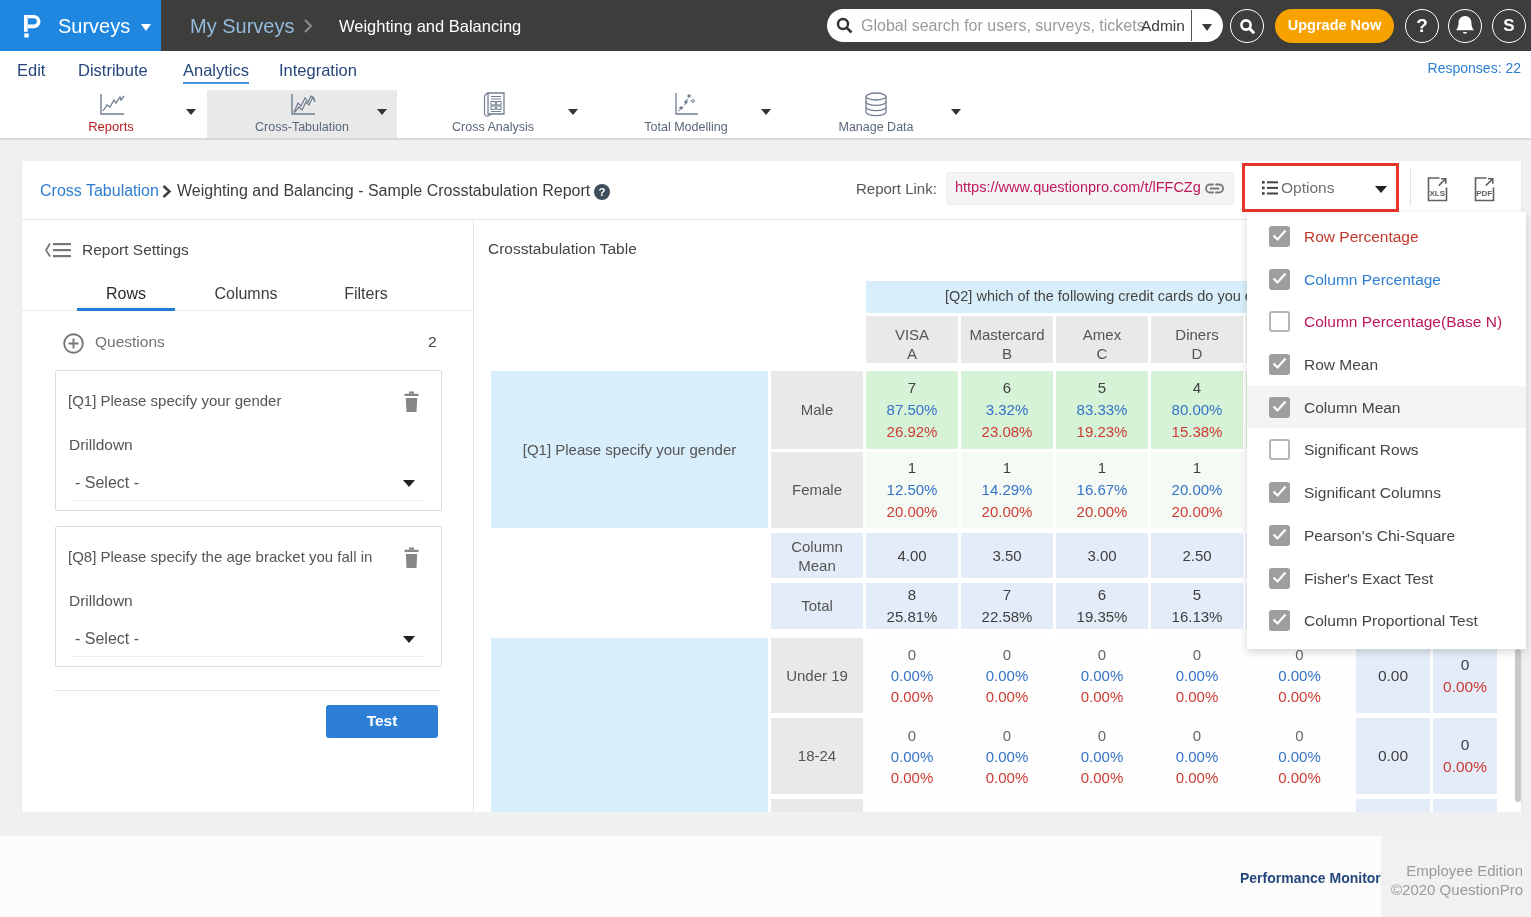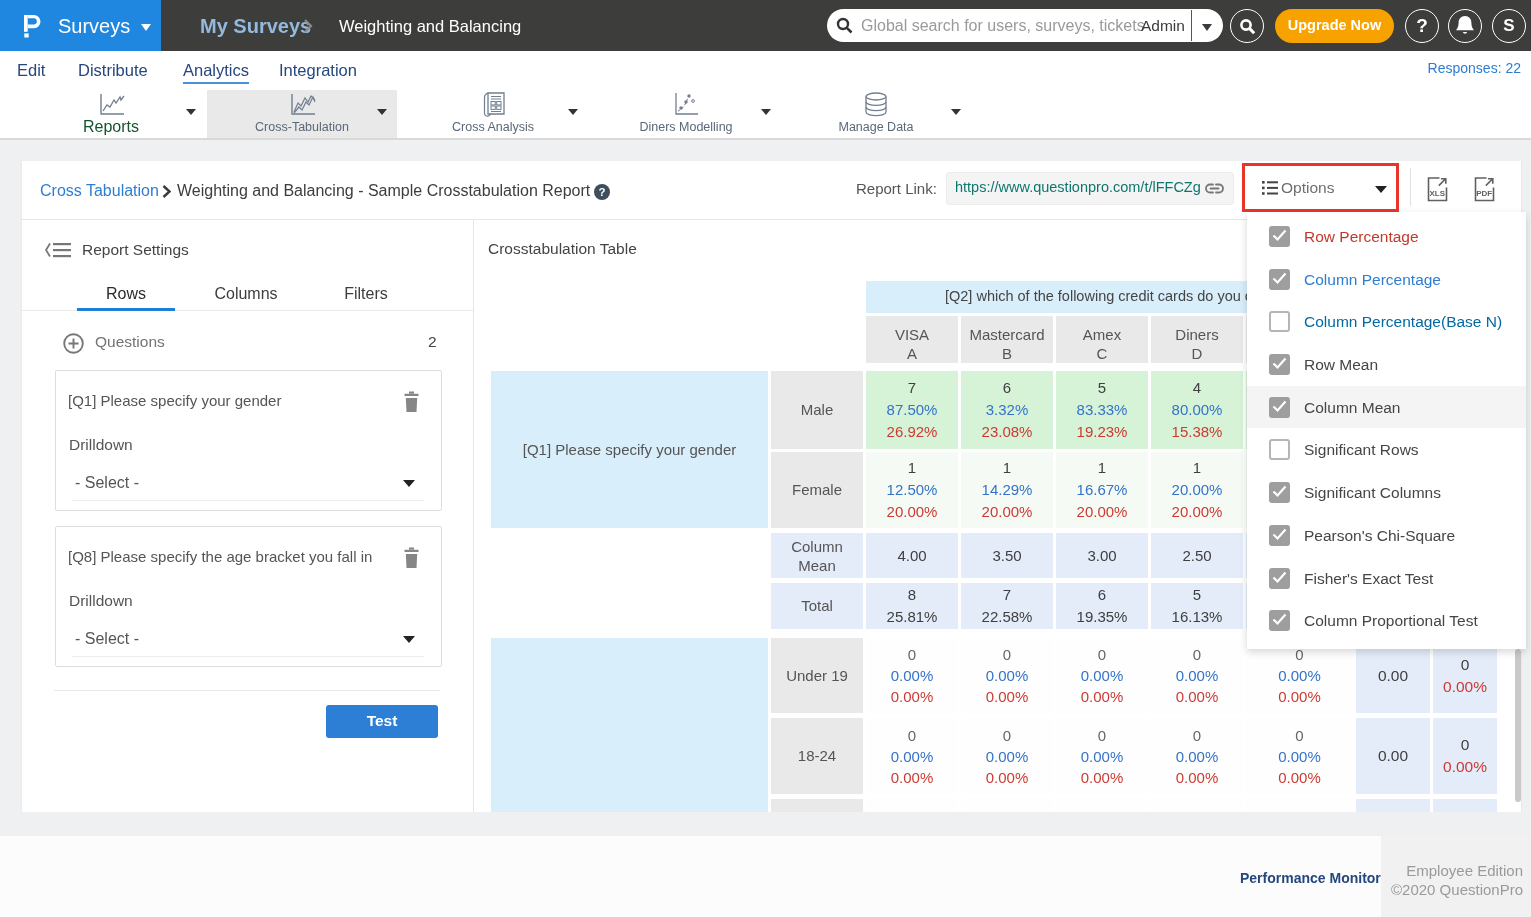--- a/index.html
+++ b/index.html
@@ -16,7 +16,7 @@
 </svg>
 <div class="abs" style="left:58px;top:11.0px;font-size:20px;color:#fff;font-weight:400;line-height:30.0px;white-space:nowrap;">Surveys</div>
 <div class="abs" style="left:140.5px;top:23.5px;width:0;height:0;border-left:5.5px solid transparent;border-right:5.5px solid transparent;border-top:7px solid #fff;"></div>
-<div class="abs" style="left:200px;top:11.0px;font-size:20px;color:#93b9dc;font-weight:700;line-height:30.0px;white-space:nowrap;">My Surveys</div>
+<div class="abs" style="left:190px;top:11.0px;font-size:20px;color:#93b9dc;font-weight:400;line-height:30.0px;white-space:nowrap;">My Surveys</div>
 <svg class="abs" style="left:303px;top:19px" width="10" height="14" viewBox="0 0 10 14">
     <path d="M2 1 L8 7 L2 13" stroke="#8a8a8a" stroke-width="2.2" fill="none"></path>
   </svg>

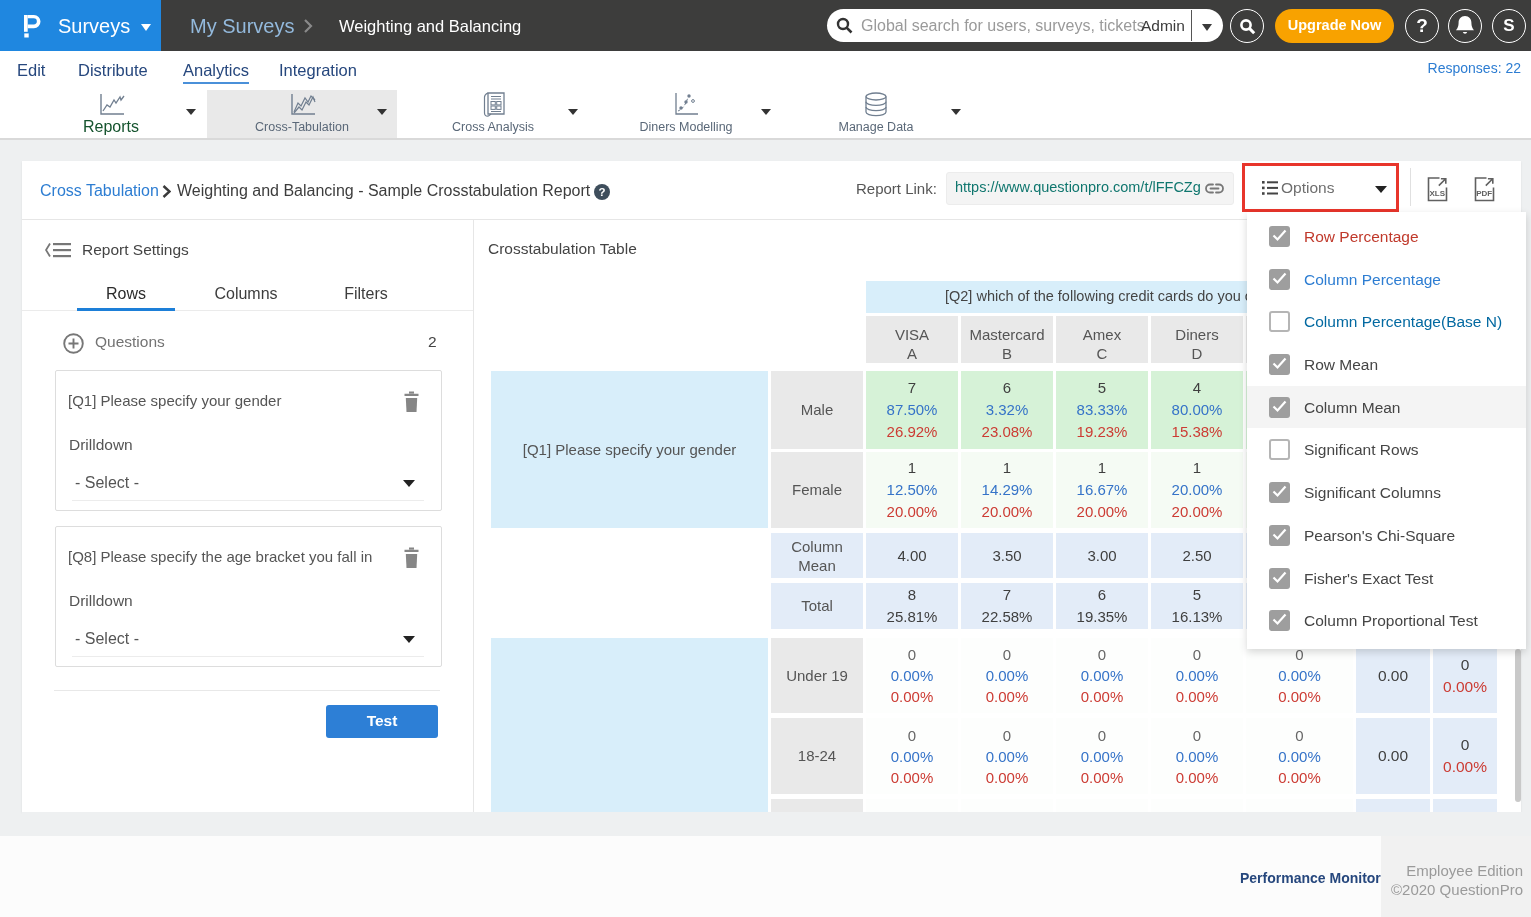--- a/index.html
+++ b/index.html
@@ -58,7 +58,7 @@
 <path d="M3 1 V21 H26" stroke="#717f90" stroke-width="1.4" fill="none"></path>
 <path d="M5 18 L9 12 L12 14 L16 7 L18 10 L22 4 L23 7 L26 3" stroke="#717f90" stroke-width="1.3" fill="none"></path>
 </svg>
-<div class="abs" style="left:30px;width:162px;top:117.6px;font-size:16px;color:#14532d;font-weight:400;line-height:18.75px;text-align:center;white-space:nowrap;">Reports</div>
+<div class="abs" style="left:30px;width:162px;top:117.6px;font-size:13px;color:#b91c1c;font-weight:400;line-height:18.75px;text-align:center;white-space:nowrap;">Reports</div>
 <div class="abs" style="left:185.5px;top:109.0px;width:0;height:0;border-left:5.5px solid transparent;border-right:5.5px solid transparent;border-top:6px solid #333;"></div>
 <svg class="abs" style="left:289px;top:93px" width="28" height="24" viewBox="0 0 28 24">
 <path d="M3 1 V21 H26" stroke="#717f90" stroke-width="1.4" fill="none"></path>

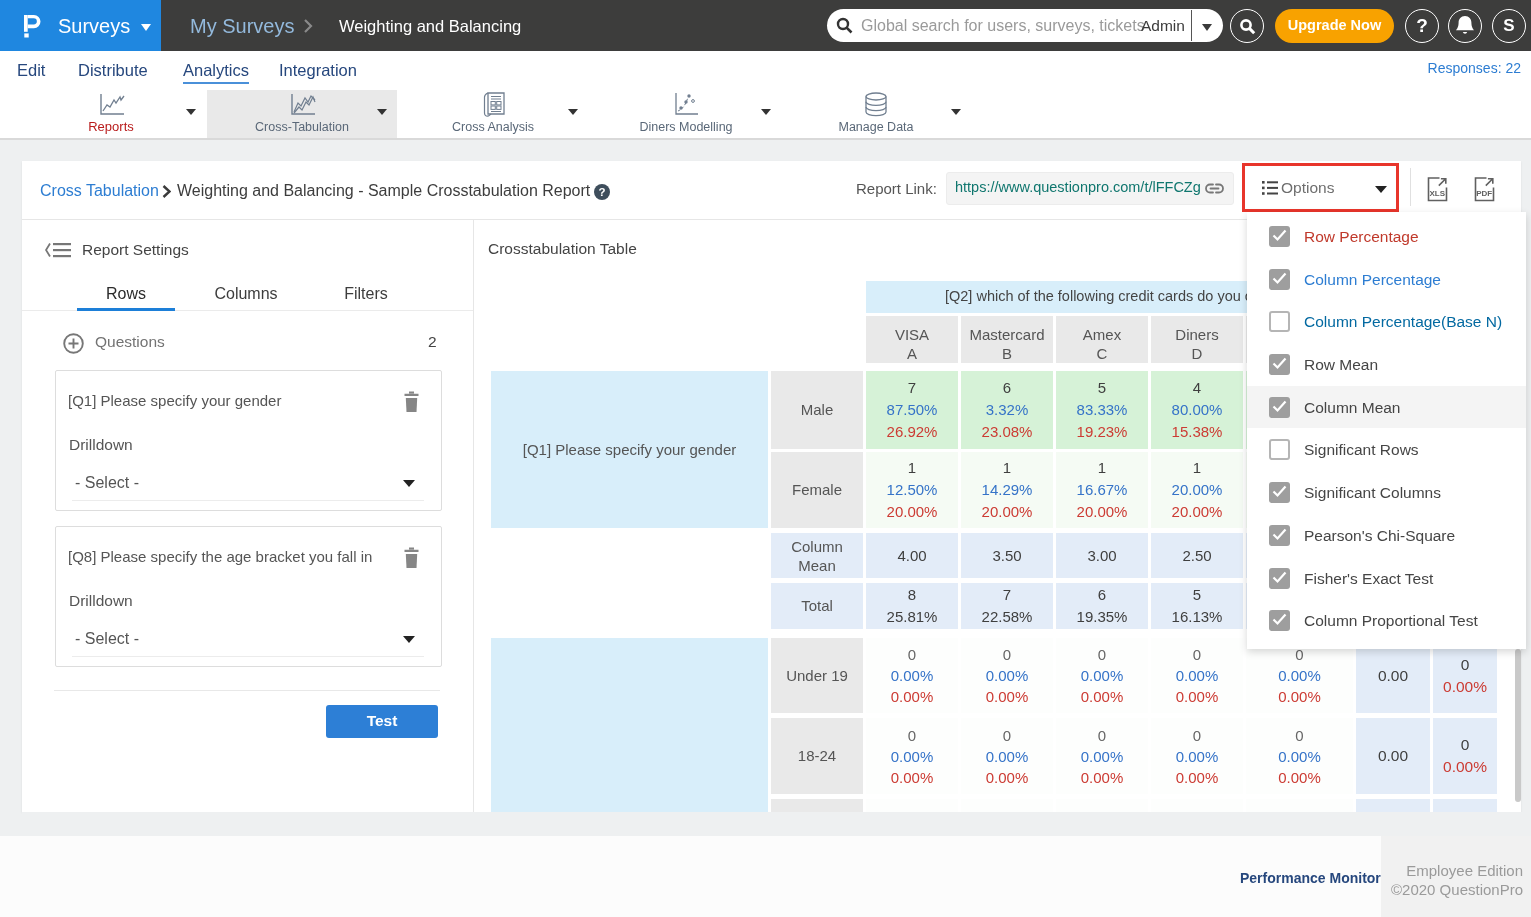--- a/index.html
+++ b/index.html
@@ -87,7 +87,7 @@
 <circle cx="16" cy="4" r="1.7" fill="#717f90"></circle>
 <circle cx="20" cy="9" r="1.4" fill="none" stroke="#717f90"></circle>
 </svg>
-<div class="abs" style="left:591px;width:190px;top:117.6px;font-size:12.5px;color:#5a6878;font-weight:400;line-height:18.75px;text-align:center;white-space:nowrap;">Diners Modelling</div>
+<div class="abs" style="left:591px;width:190px;top:117.6px;font-size:12.5px;color:#5a6878;font-weight:400;line-height:18.75px;text-align:center;white-space:nowrap;">Total Modelling</div>
 <div class="abs" style="left:760.5px;top:109.0px;width:0;height:0;border-left:5.5px solid transparent;border-right:5.5px solid transparent;border-top:6px solid #333;"></div>
 <svg class="abs" style="left:864px;top:92px" width="24" height="25" viewBox="0 0 24 25">
 <ellipse cx="12" cy="4.5" rx="10" ry="3.5" stroke="#717f90" stroke-width="1.3" fill="none"></ellipse>

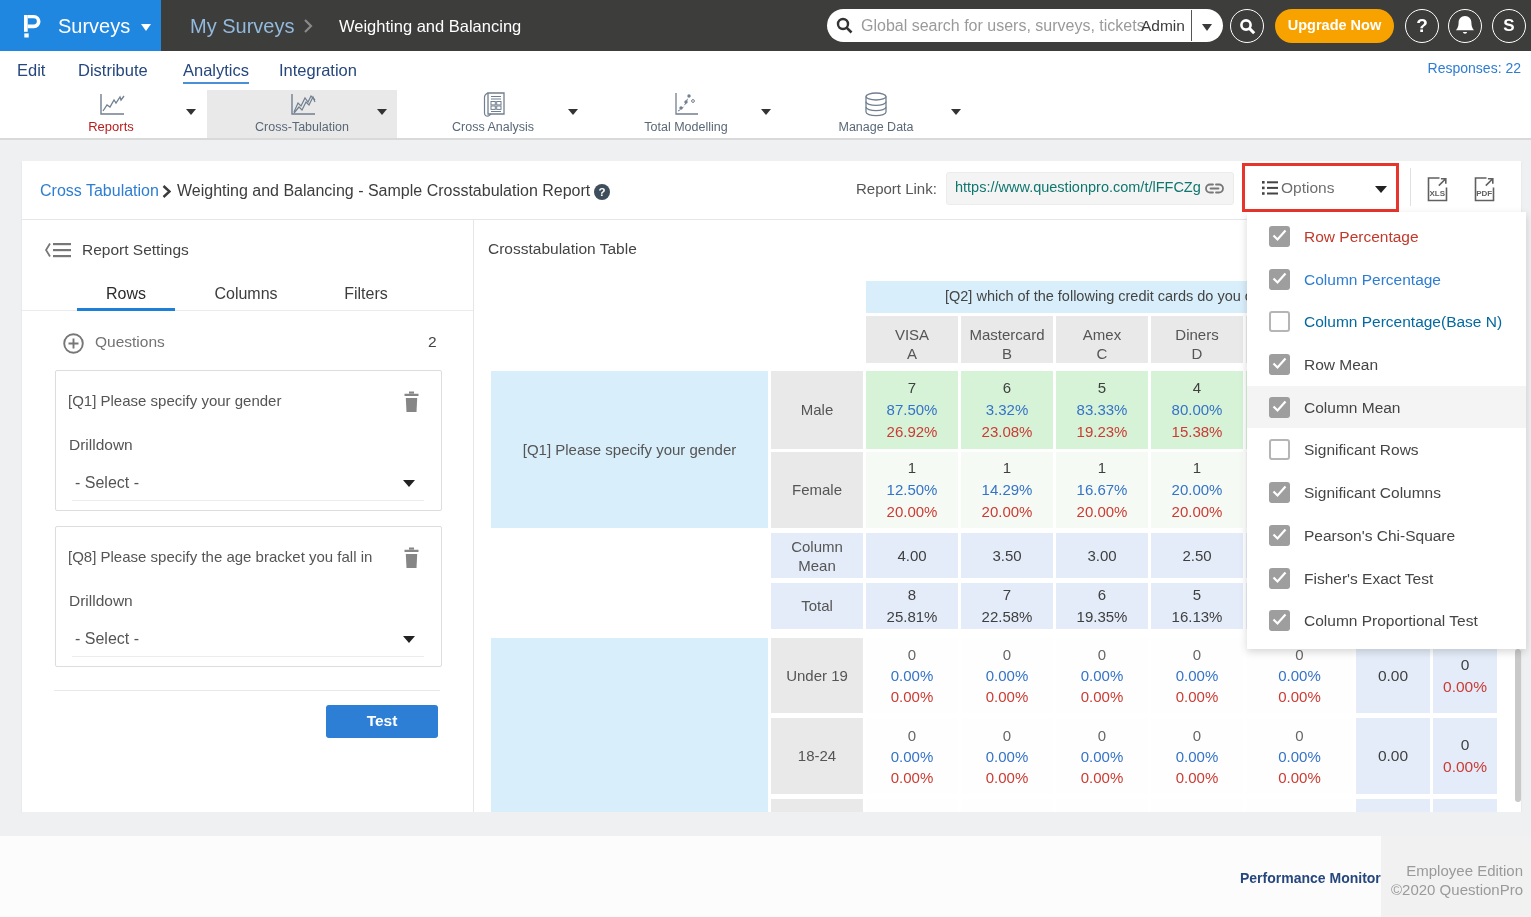--- a/index.html
+++ b/index.html
@@ -107,7 +107,7 @@
 <div class="abs" style="left:22px;top:219px;width:1499px;height:1px;background:#e6e6e6;"></div>
 <div class="abs" style="left:856px;top:177.8px;font-size:15px;color:#555;font-weight:400;line-height:22.5px;white-space:nowrap;">Report Link:</div>
 <div class="abs" style="left:946px;top:172px;width:288px;height:33px;background:#f4f4f4;border-radius:3px;border:1px solid #ececec;"></div>
-<div class="abs" style="left:955px;top:177.1px;font-size:14.5px;color:#0f766e;font-weight:400;line-height:21.75px;white-space:nowrap;">https://www.questionpro.com/t/lFFCZg</div>
+<div class="abs" style="left:955px;top:177.1px;font-size:14.5px;color:#be185d;font-weight:400;line-height:21.75px;white-space:nowrap;">https://www.questionpro.com/t/lFFCZg</div>
 <svg class="abs" style="left:1204px;top:181px" width="21" height="15" viewBox="0 0 21 15">
 <path d="M9 3.5 H6 a4 4 0 0 0 0 8 h3 M12 3.5 h3 a4 4 0 0 1 0 8 h-3 M6.5 7.5 h8" stroke="#777" stroke-width="1.8" fill="none" stroke-linecap="round"></path>
 </svg>

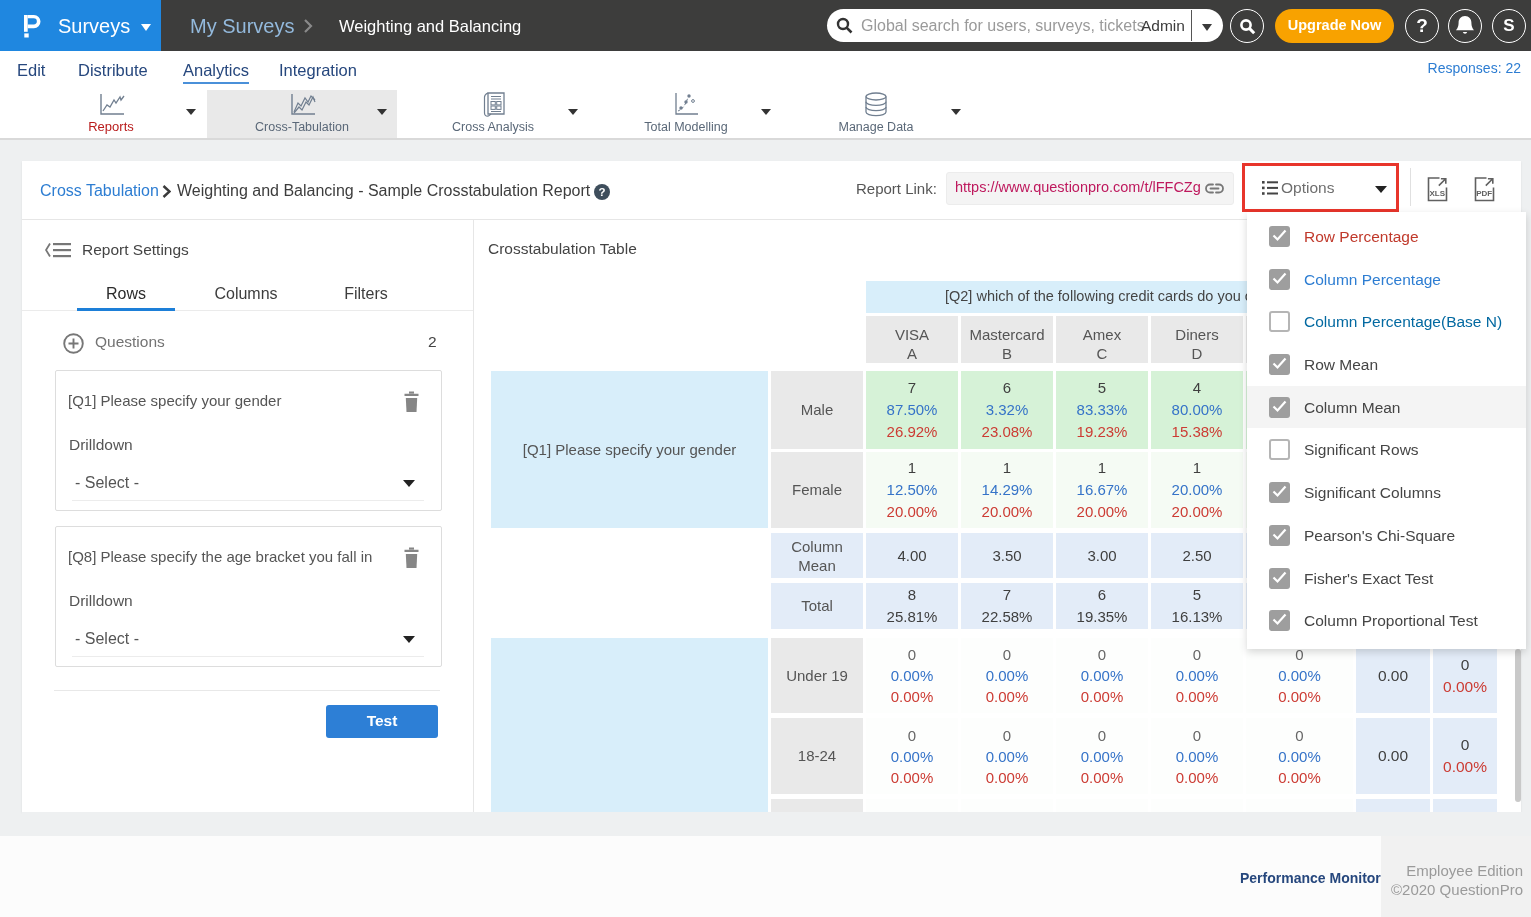--- a/index.html
+++ b/index.html
@@ -476,7 +476,7 @@
   </svg>
 <div class="abs" style="left:1304px;top:267.6px;font-size:15.5px;color:#2d7dd2;line-height:23px;white-space:nowrap;z-index:7;">Column Percentage</div>
 <div class="abs" style="left:1269px;top:311.2px;width:21px;height:21px;background:#fff;border:2px solid #b5b5b5;border-radius:3px;z-index:7;"></div>
-<div class="abs" style="left:1304px;top:310.2px;font-size:15.5px;color:#0369a1;line-height:23px;white-space:nowrap;z-index:7;">Column Percentage(Base N)</div>
+<div class="abs" style="left:1304px;top:310.2px;font-size:15.5px;color:#be185d;line-height:23px;white-space:nowrap;z-index:7;">Column Percentage(Base N)</div>
 <div class="abs" style="left:1269px;top:353.9px;width:21px;height:21px;background:#9e9e9e;border-radius:3px;z-index:7;"></div>
 <svg class="abs" style="left:1272px;top:356.9px;z-index:8" width="15" height="13" viewBox="0 0 15 13">
     <path d="M1.5 6.5 L5.5 10.5 L13.5 1.5" stroke="#fff" stroke-width="2.2" fill="none"></path>

